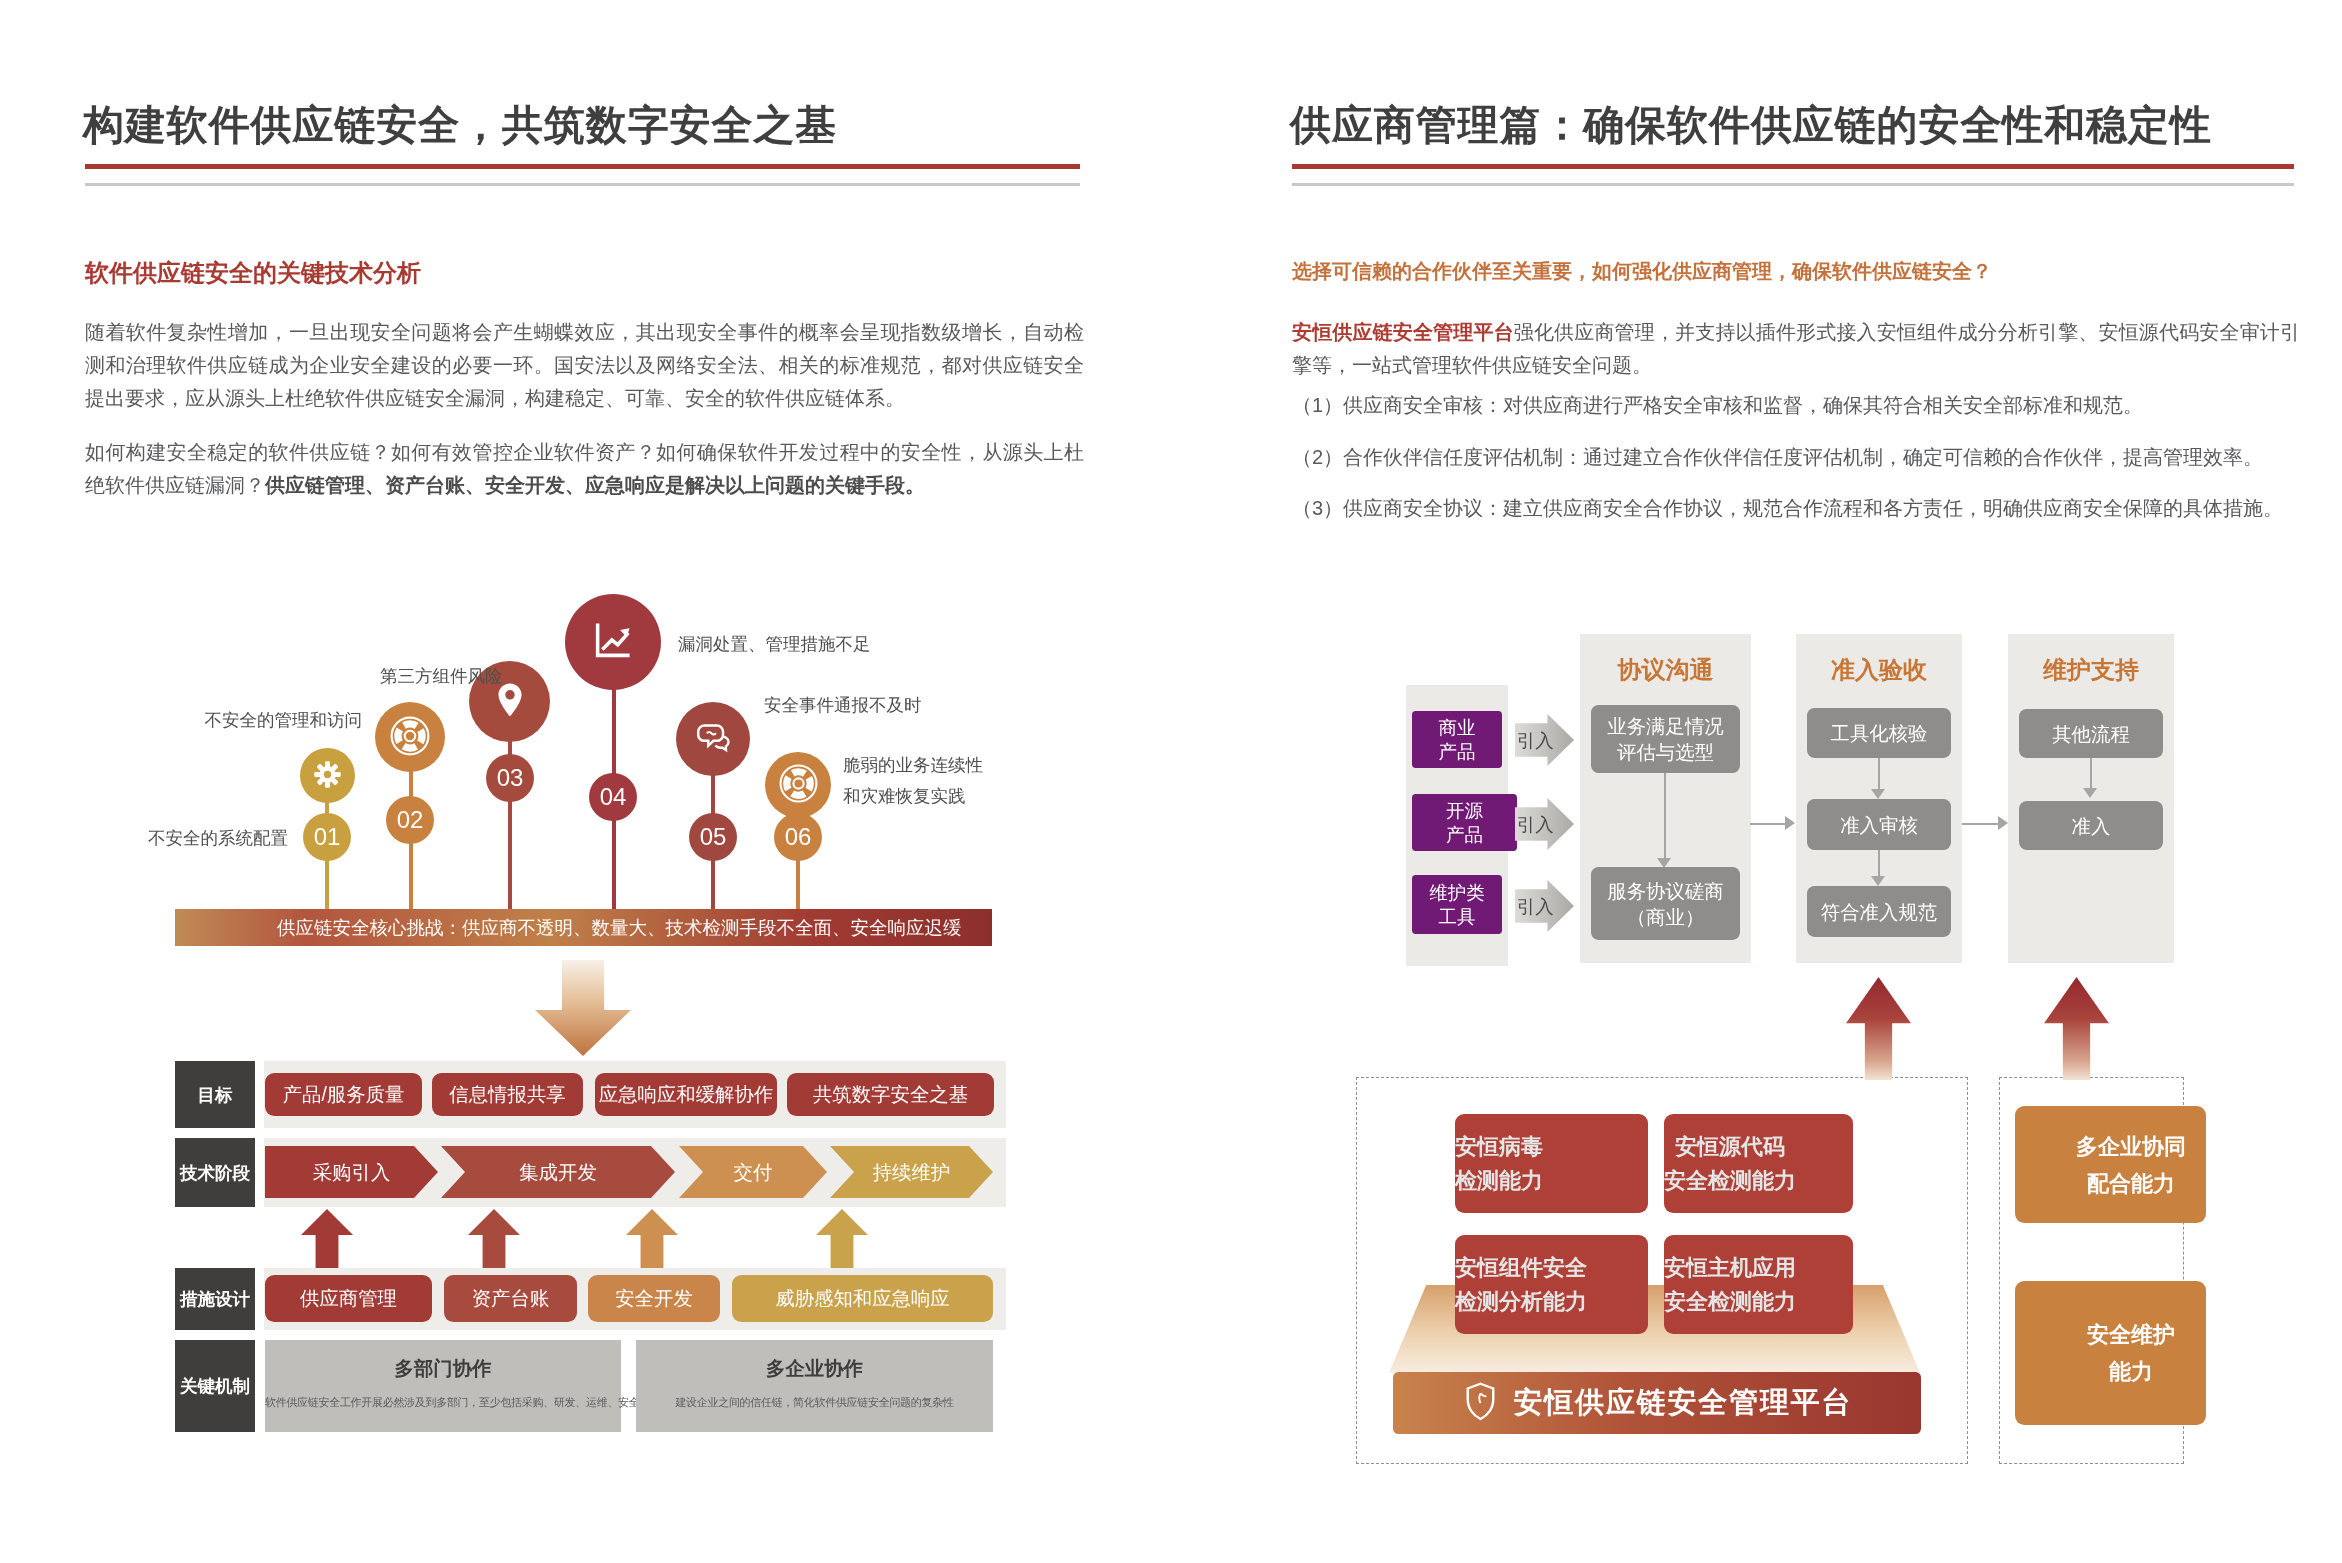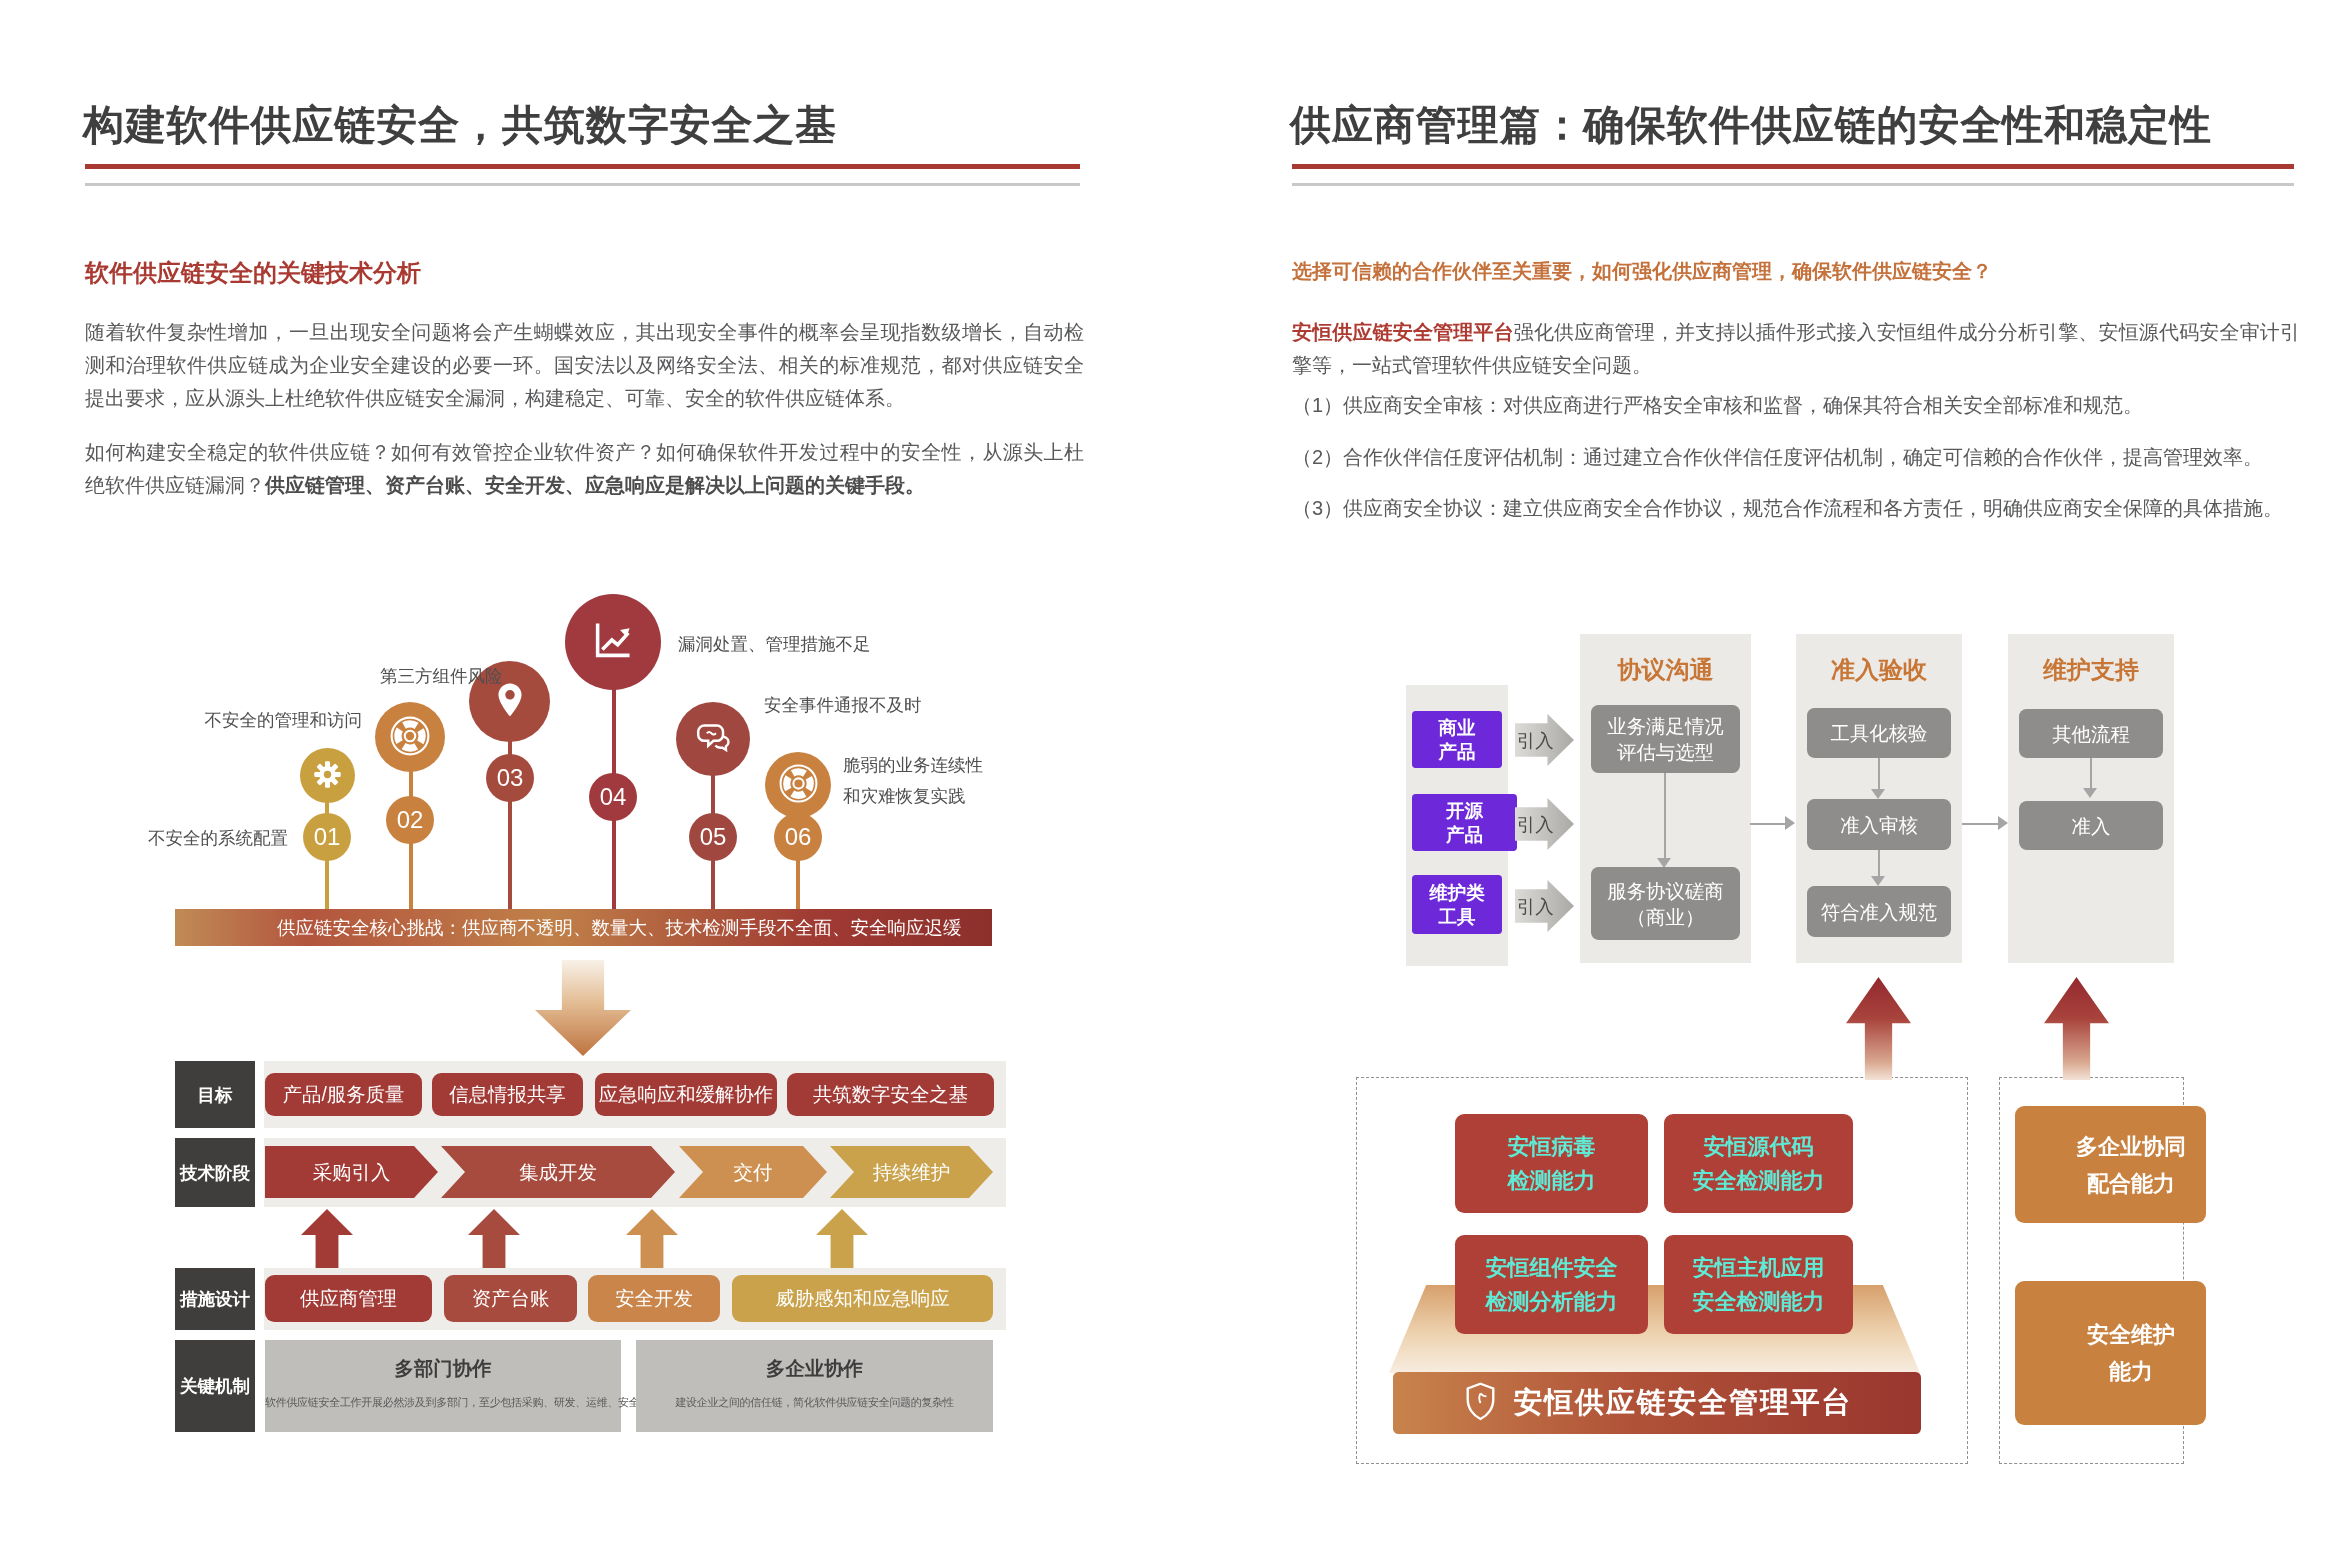--- a/index.html
+++ b/index.html
@@ -46,7 +46,7 @@
   .panel{background:#ECEAE7;}
   .panel-title{font-size:24px;font-weight:bold;color:#C87636;text-align:center;white-space:nowrap;}
   .src-strip{background:#ECEAE7;}
-  .src-box{background:#6d28d9;color:#fff;font-size:18.5px;font-weight:bold;line-height:24px;
+  .src-box{background:#701a75;color:#fff;font-size:18.5px;font-weight:normal;line-height:24px;
            display:flex;align-items:center;justify-content:center;text-align:center;border-radius:3.7px;}
   .import-arrow{clip-path:polygon(0 18%,55% 18%,55% 0,100% 50%,55% 100%,55% 82%,0 82%);
     background:linear-gradient(90deg,#DDDBD8 0%,#ABA9A6 100%);

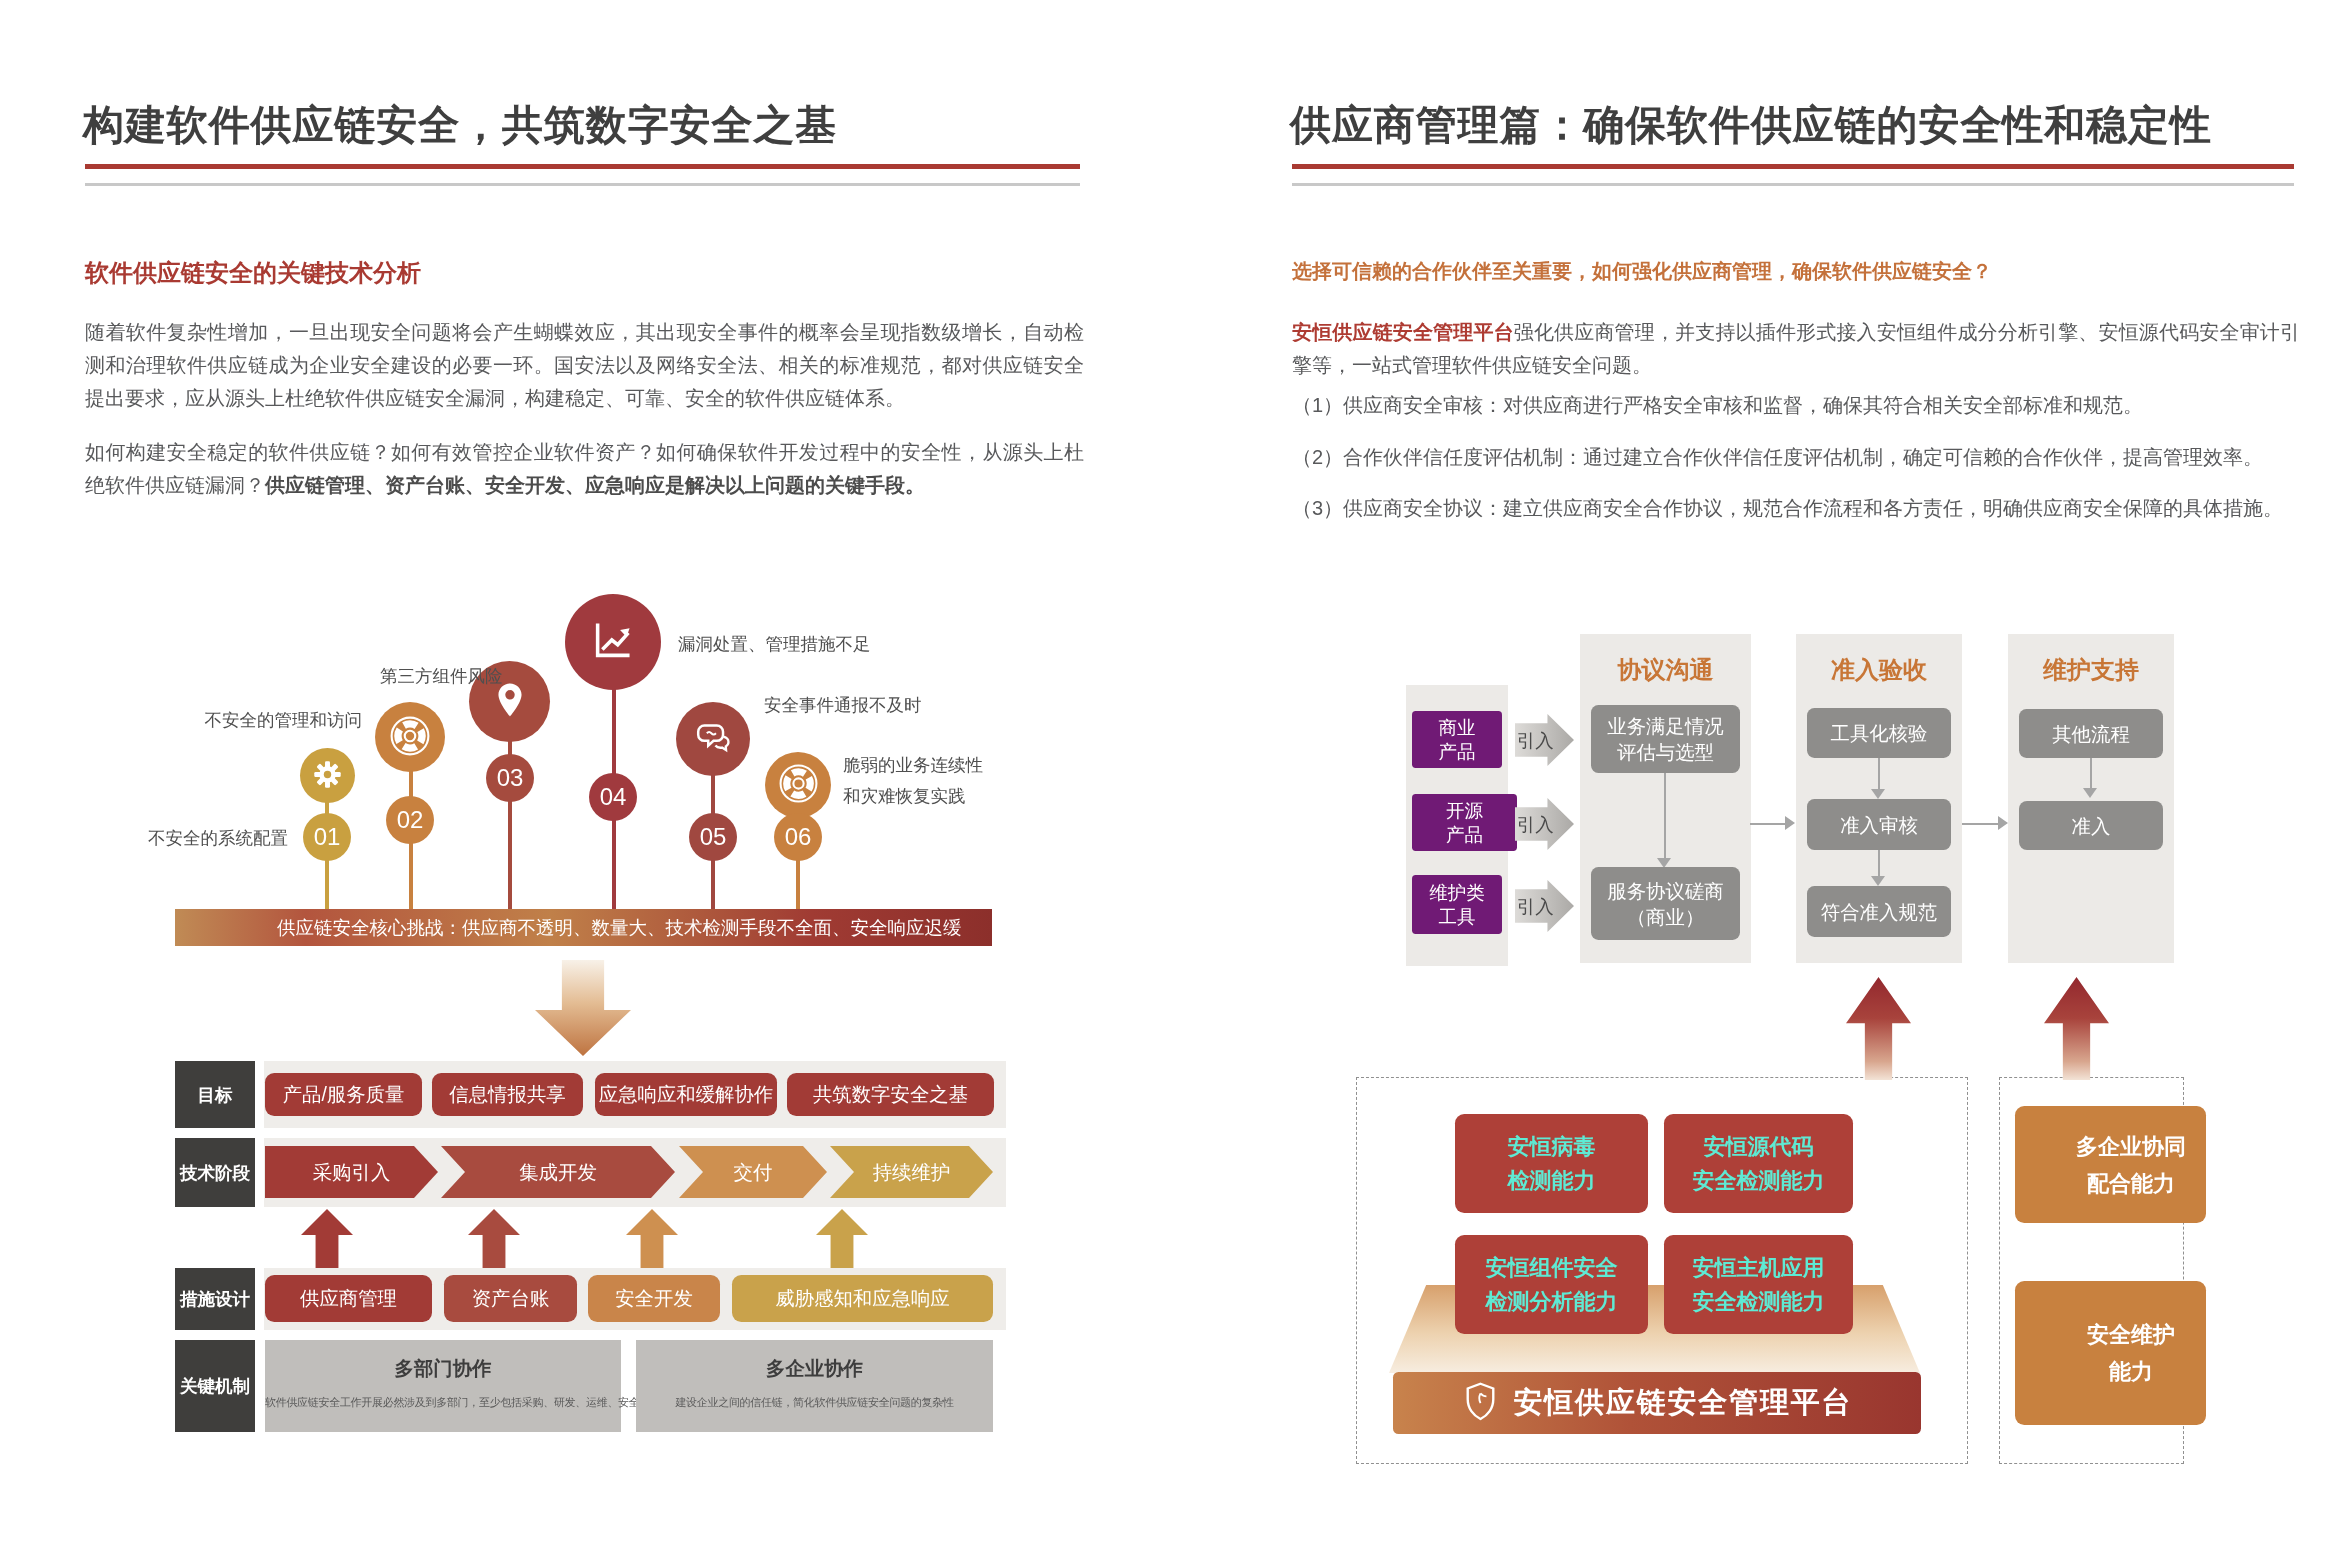--- a/index.html
+++ b/index.html
@@ -61,8 +61,8 @@
   .big-up-arrow{clip-path:polygon(50% 0,100% 45%,71% 45%,71% 100%,29% 100%,29% 45%,0 45%);
     background:linear-gradient(180deg,#93282E 0%,#A8433C 40%,#D8A68E 82%,#F3E3D6 100%);}
   .dashed-box{border:1.8px dashed #909090;}
-  .cap-red{background:#AE4038;border-radius:9.2px;color:#5eead4;font-size:22px;font-weight:bold;line-height:34px;
-           display:flex;align-items:center;justify-content:center;text-align:center;}
+  .cap-red{background:#AE4038;border-radius:9.2px;color:#e5e5e5;font-size:22px;font-weight:bold;line-height:34px;
+           display:flex;align-items:center;text-align:center;}
   .cap-orange{background:#C8813F;border-radius:9.2px;color:#fff;font-size:22px;font-weight:bold;line-height:37px;
            display:flex;align-items:center;justify-content:center;text-align:center;padding-left:41px;}
   .platform-trap{clip-path:polygon(7% 0,93% 0,100% 100%,0 100%);

